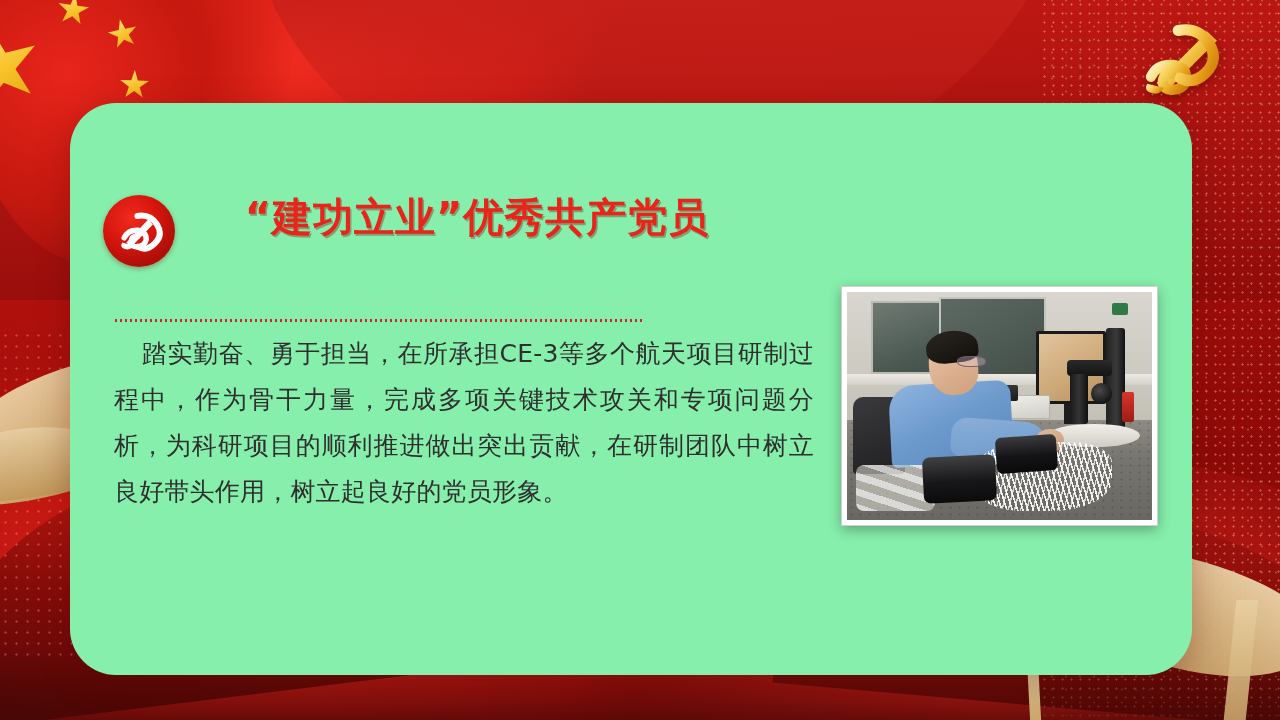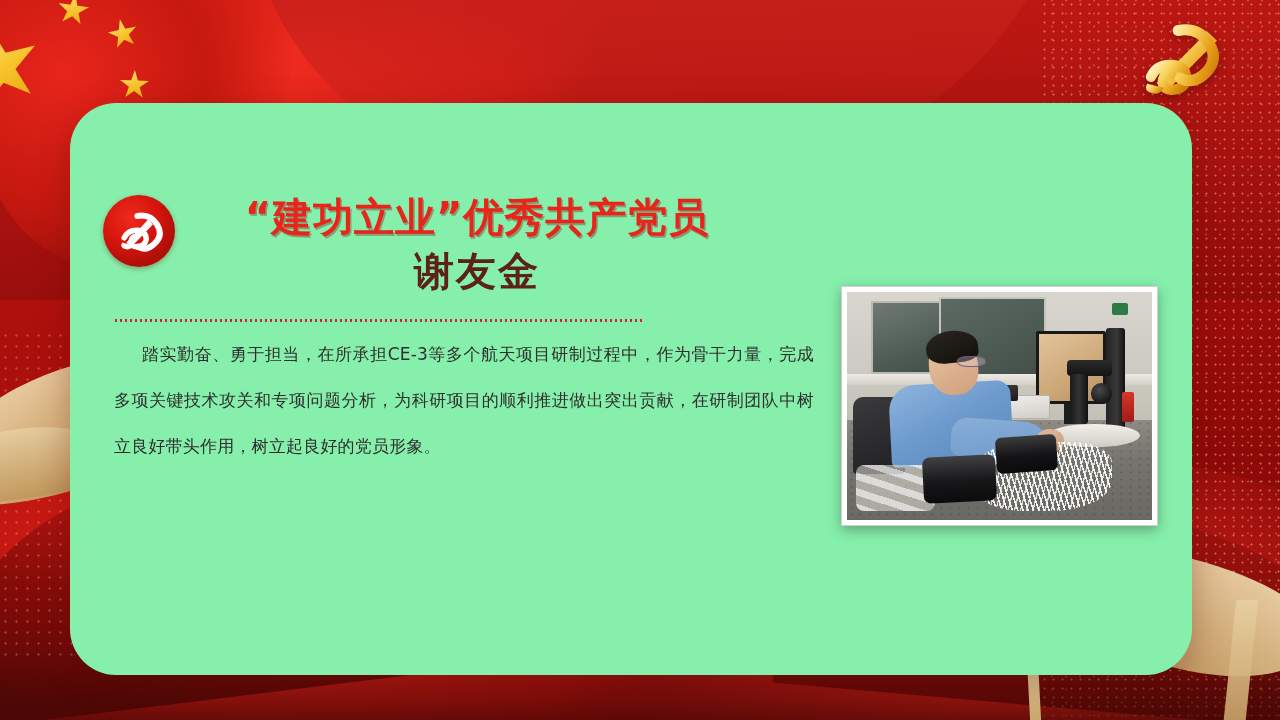--- a/index.html
+++ b/index.html
@@ -347,7 +347,6 @@
         </svg>
       </div>
       <div class="title">“建功立业”优秀共产党员</div>
-      <div class="subtitle">谢友金</div>
     </div>
 
     <div class="divider"></div>

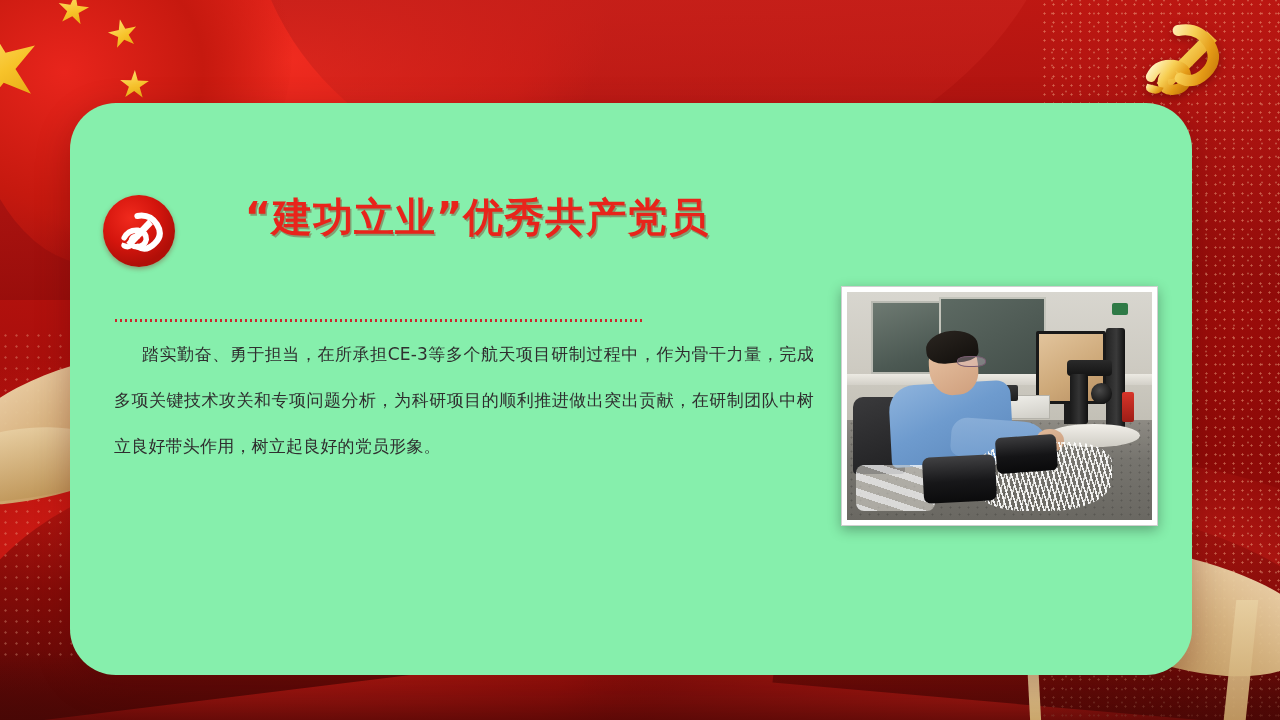--- a/index.html
+++ b/index.html
@@ -187,7 +187,7 @@
   
   .body-text{
     position:absolute;left:44px;top:228px;width:700px;
-    font-size:17px;line-height:46px;
+    font-size:25px;line-height:46px;
     color:#2f2f2f;
     font-family:"DejaVu Sans","Liberation Sans",sans-serif;
     text-align:justify;

